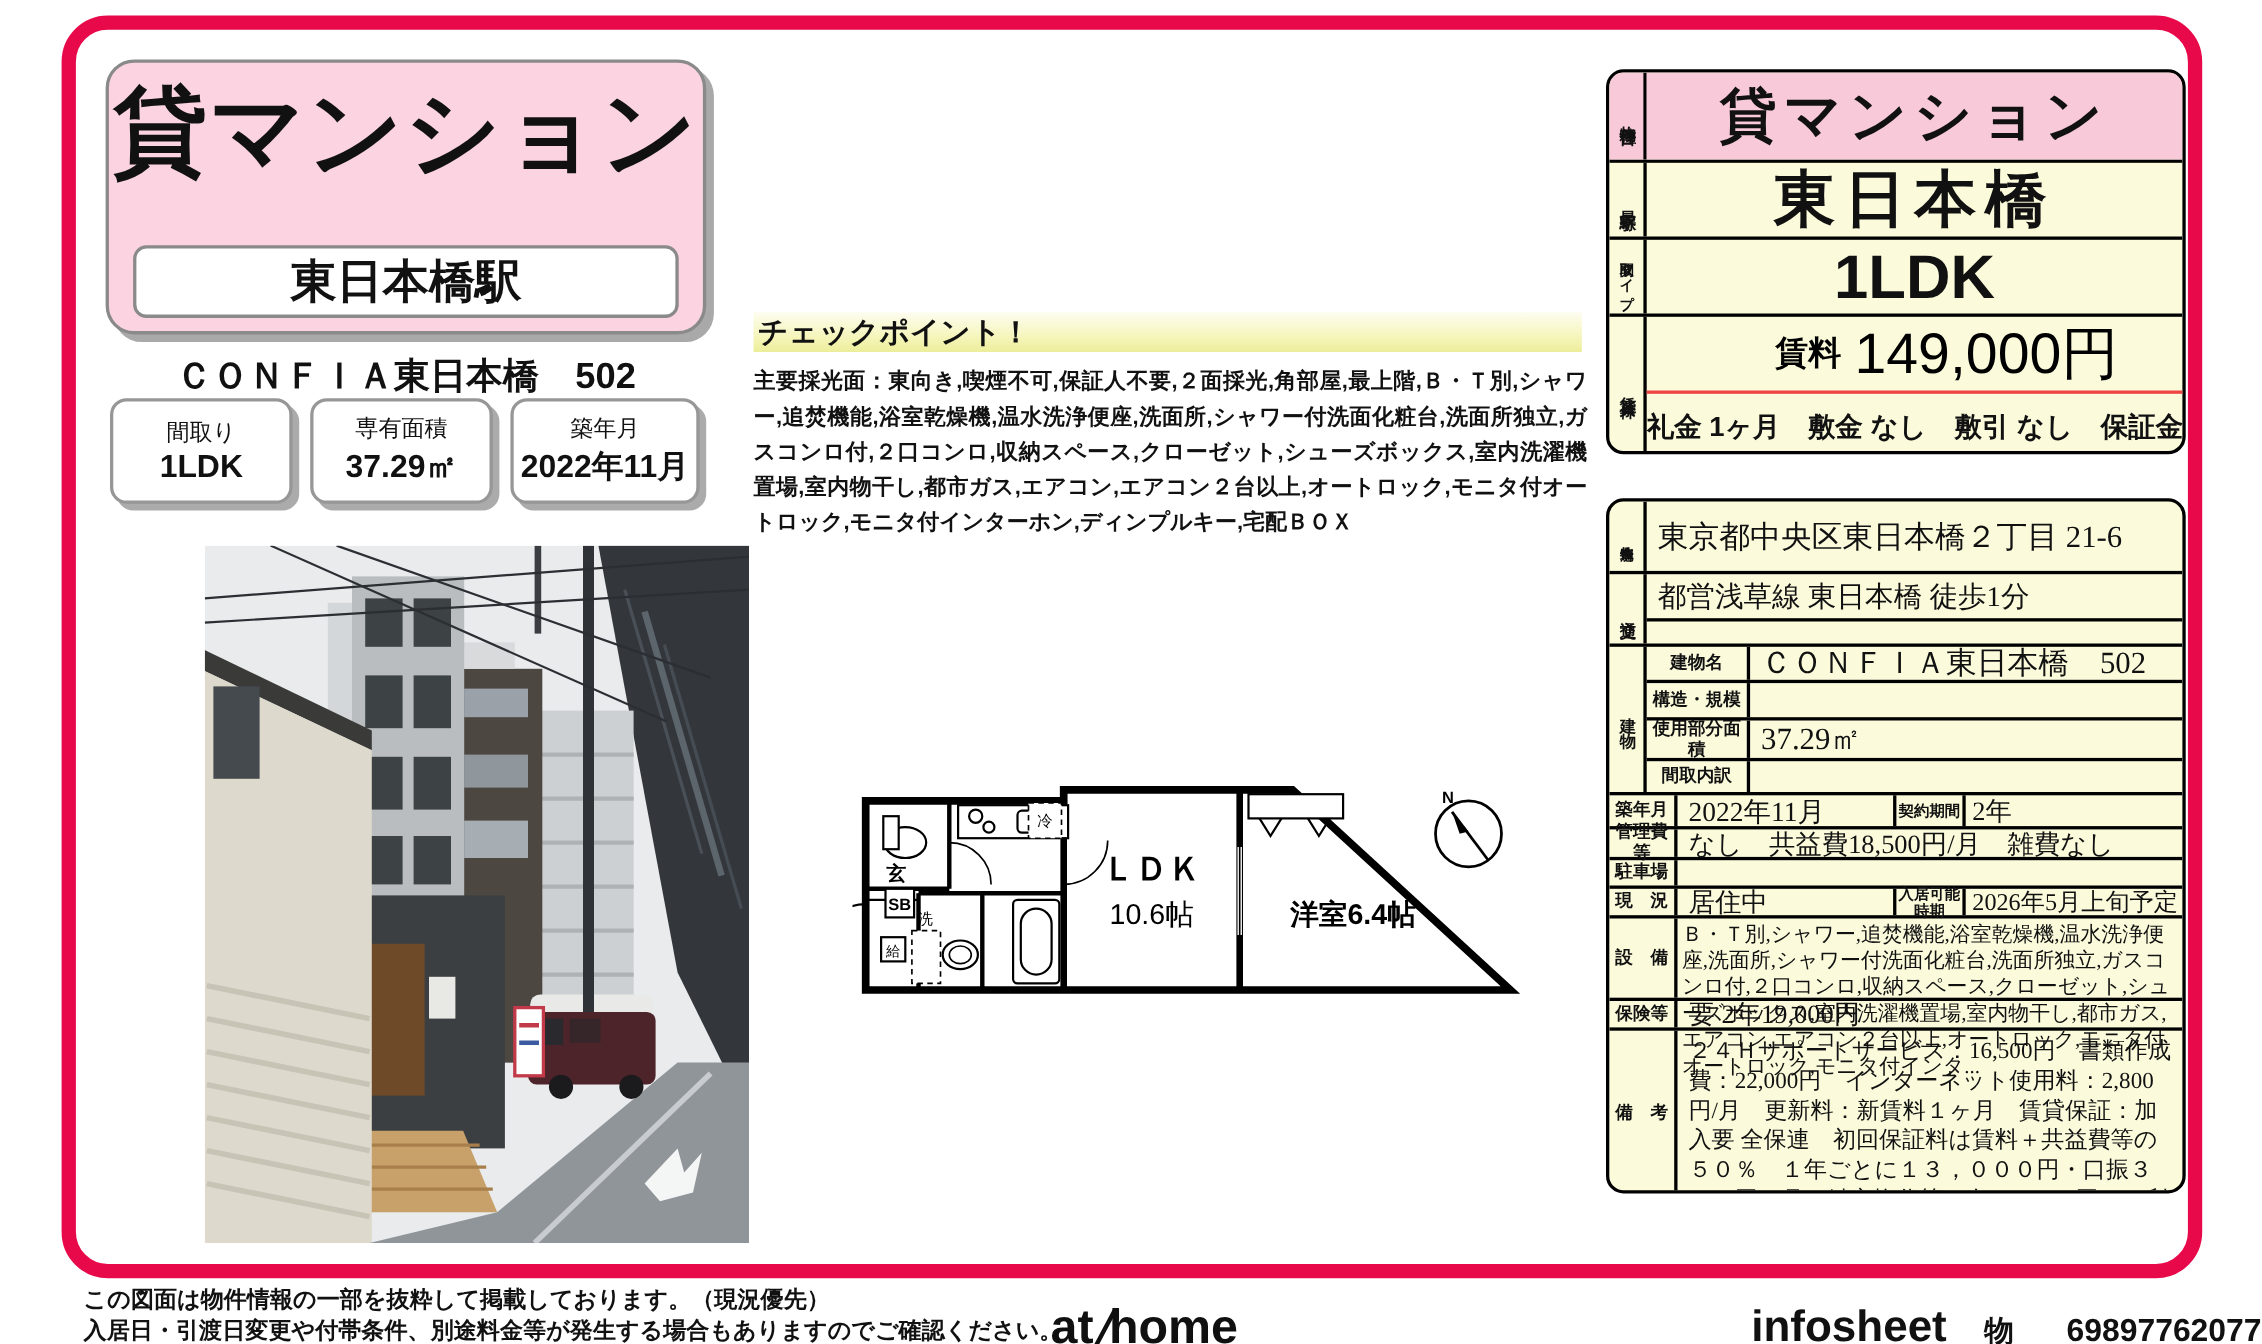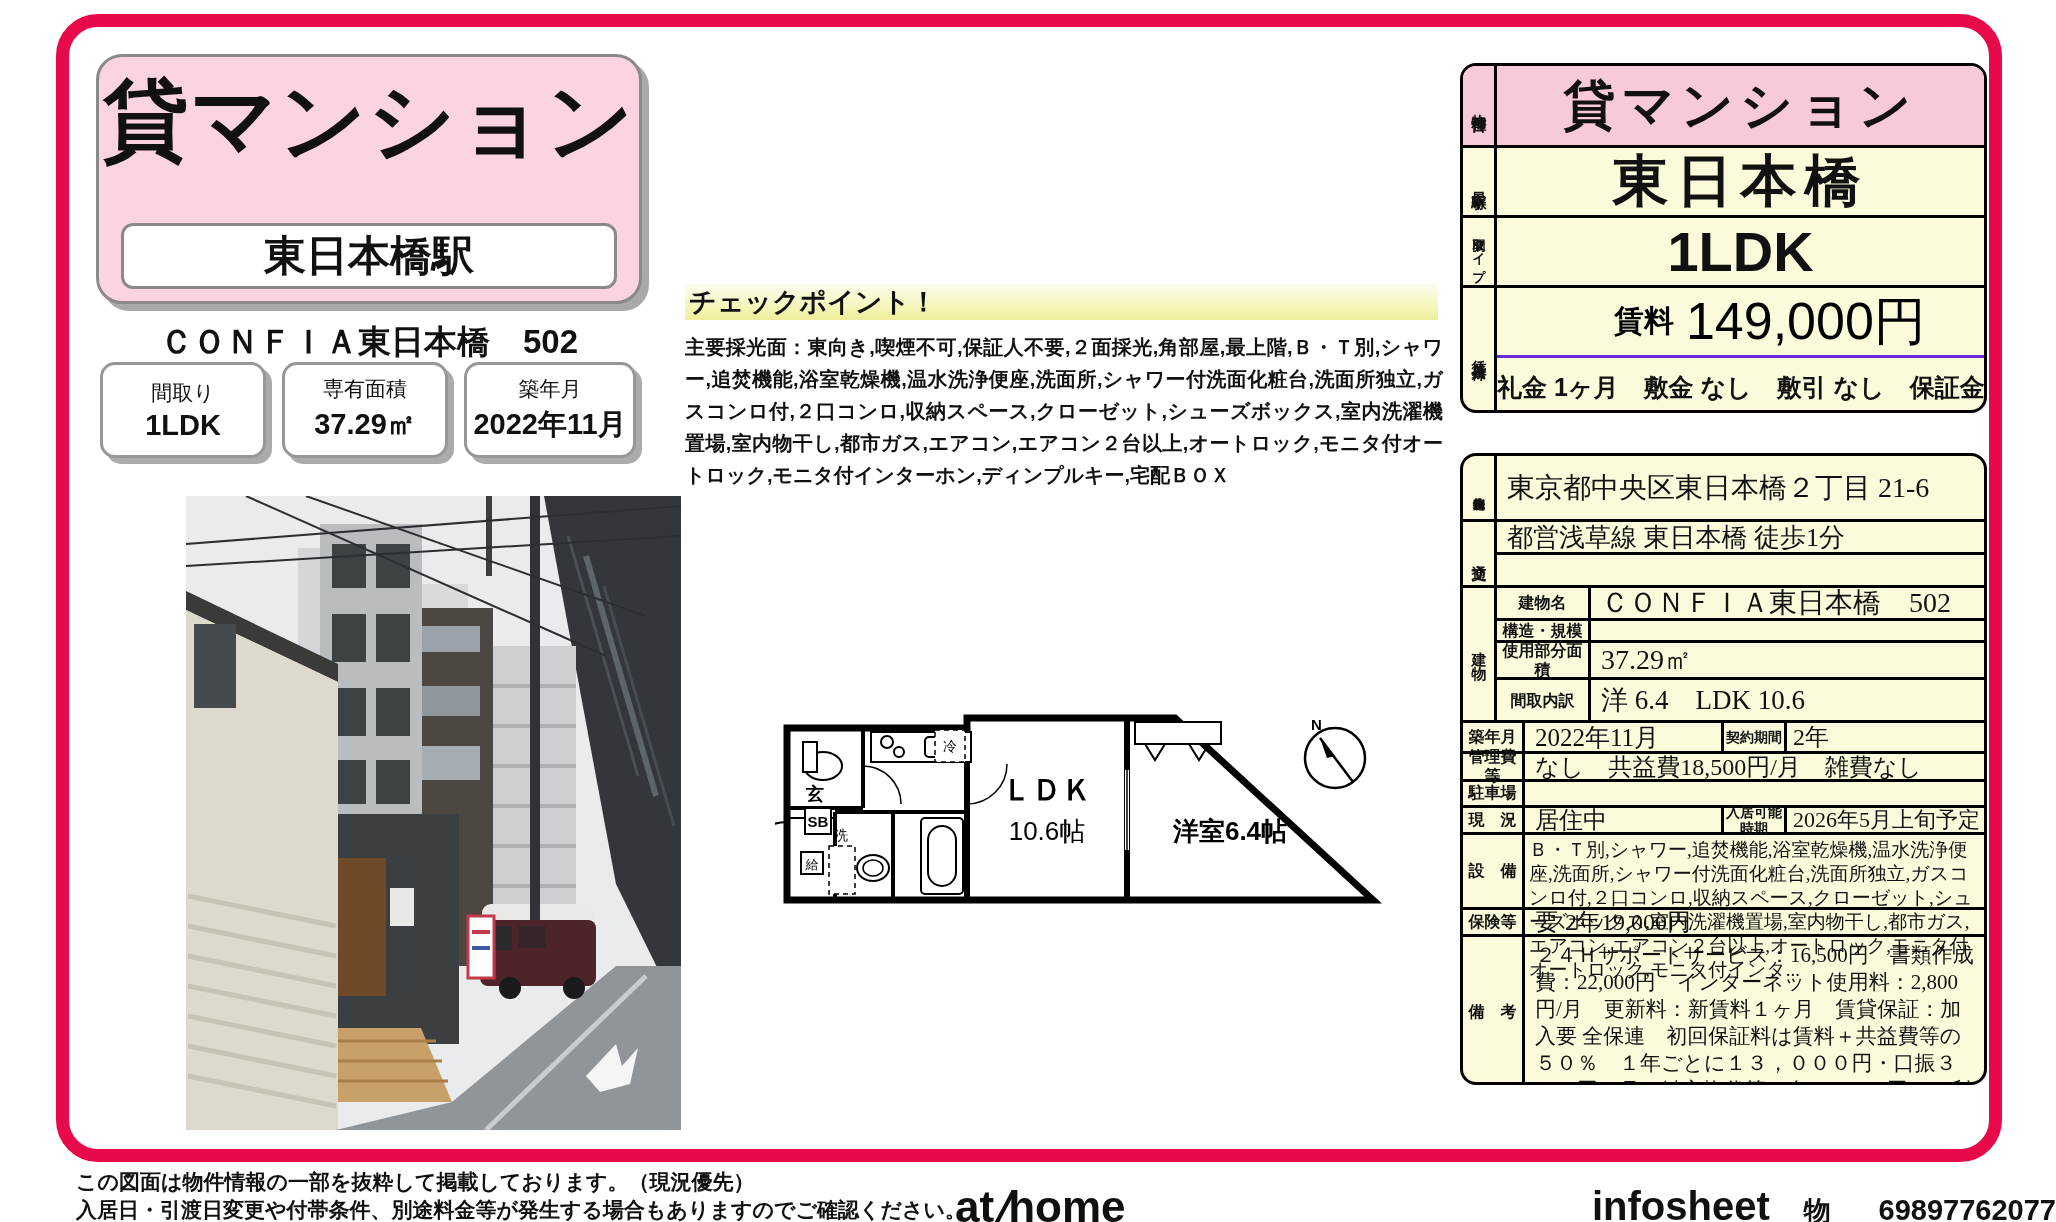--- a/index.html
+++ b/index.html
@@ -57,7 +57,7 @@
   .big-val { flex:1; display:flex; align-items:center; justify-content:center;
              font-weight:bold; color:#111; }
   .rent-wrap { flex:1; display:flex; flex-direction:column; }
-  .rent-line { height:70px; border-bottom:3px solid #6d28d9; display:flex; align-items:center; justify-content:center; }
+  .rent-line { height:70px; border-bottom:3px solid #ef4444; display:flex; align-items:center; justify-content:center; }
   .cond-line { flex:1; display:flex; align-items:center; justify-content:center;
                font-size:25px; font-weight:bold; color:#111; white-space:pre; }
 

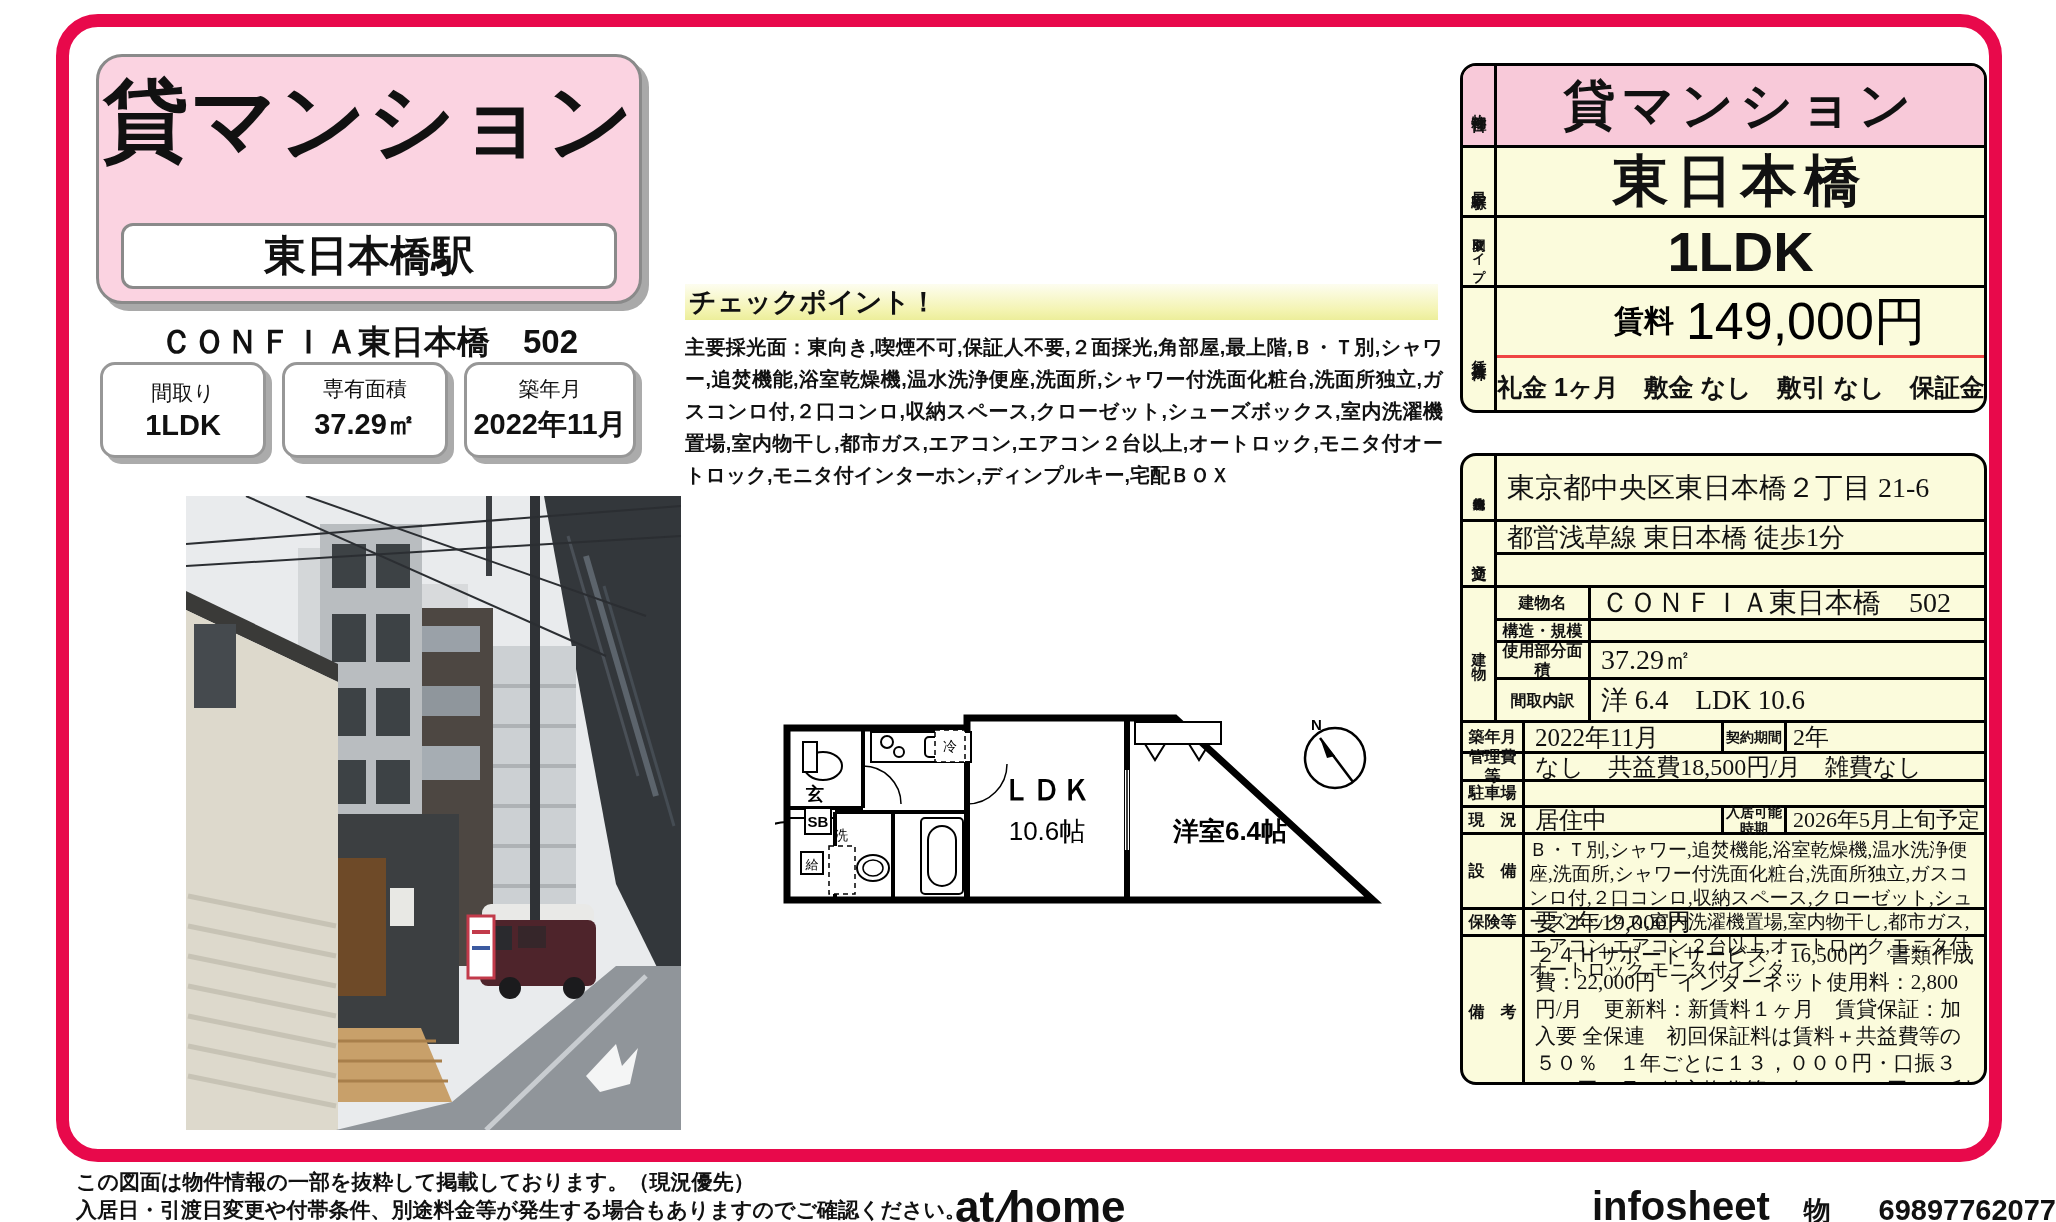--- a/index.html
+++ b/index.html
@@ -302,7 +302,7 @@
     <div class="t-row" style="height:66px;">
       <div class="vlabel">交通</div>
       <div class="stack">
-        <div class="s-row" style="height:33px;">
+        <div class="s-row" style="height:43px;">
           <div class="dvalue" style="font-size:26px;">都営浅草線 東日本橋 徒歩1分</div>
         </div>
         <div class="s-row" style="flex:1;">

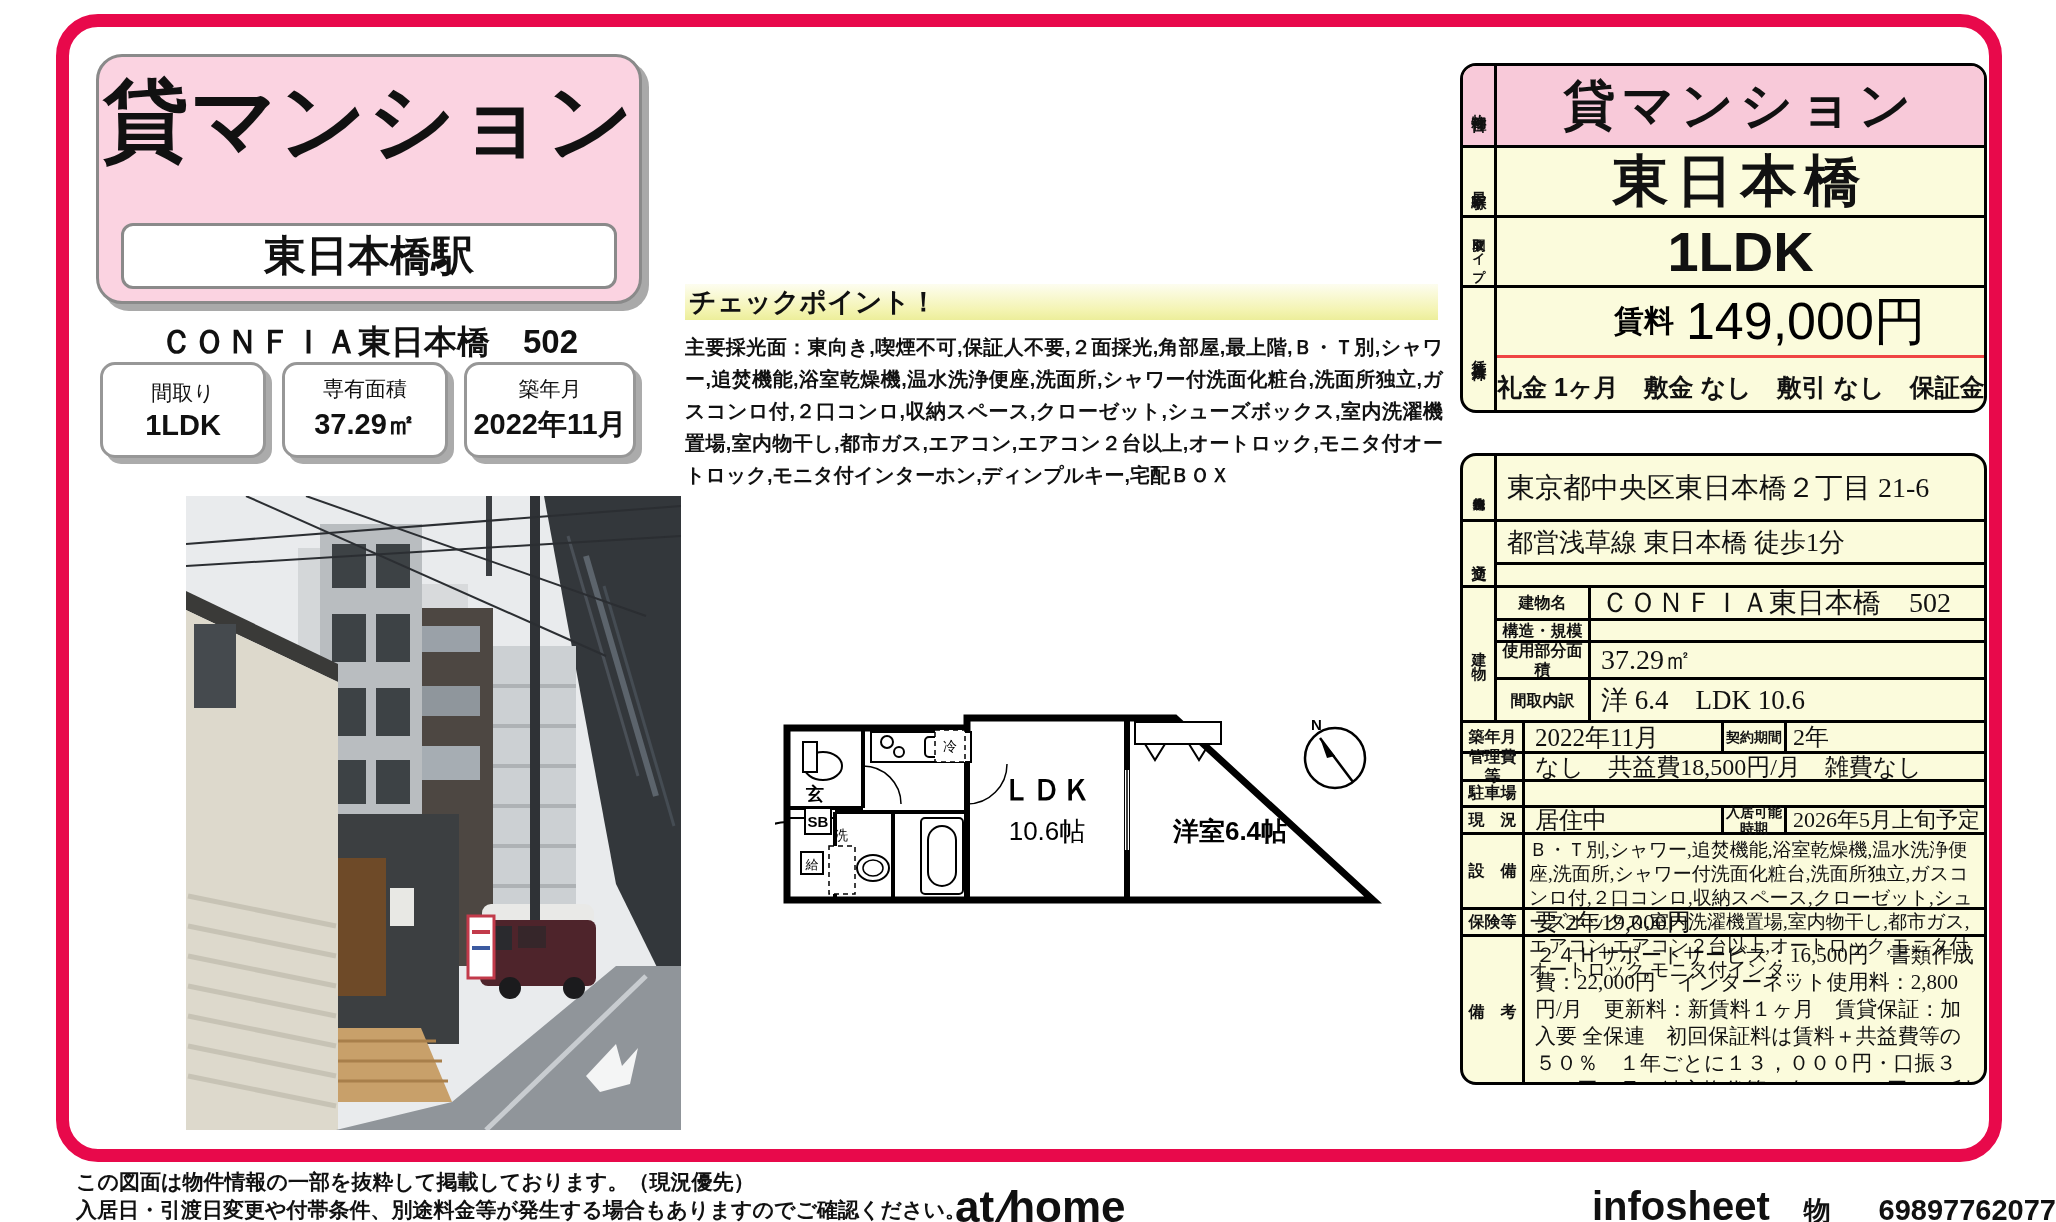--- a/index.html
+++ b/index.html
@@ -326,7 +326,6 @@
         </div>
         <div class="s-row" style="flex:1;">
           <div class="sublabel">間取内訳</div>
-          <div class="dvalue" style="font-size:27px;">洋 6.4　LDK 10.6</div>
         </div>
       </div>
     </div>

